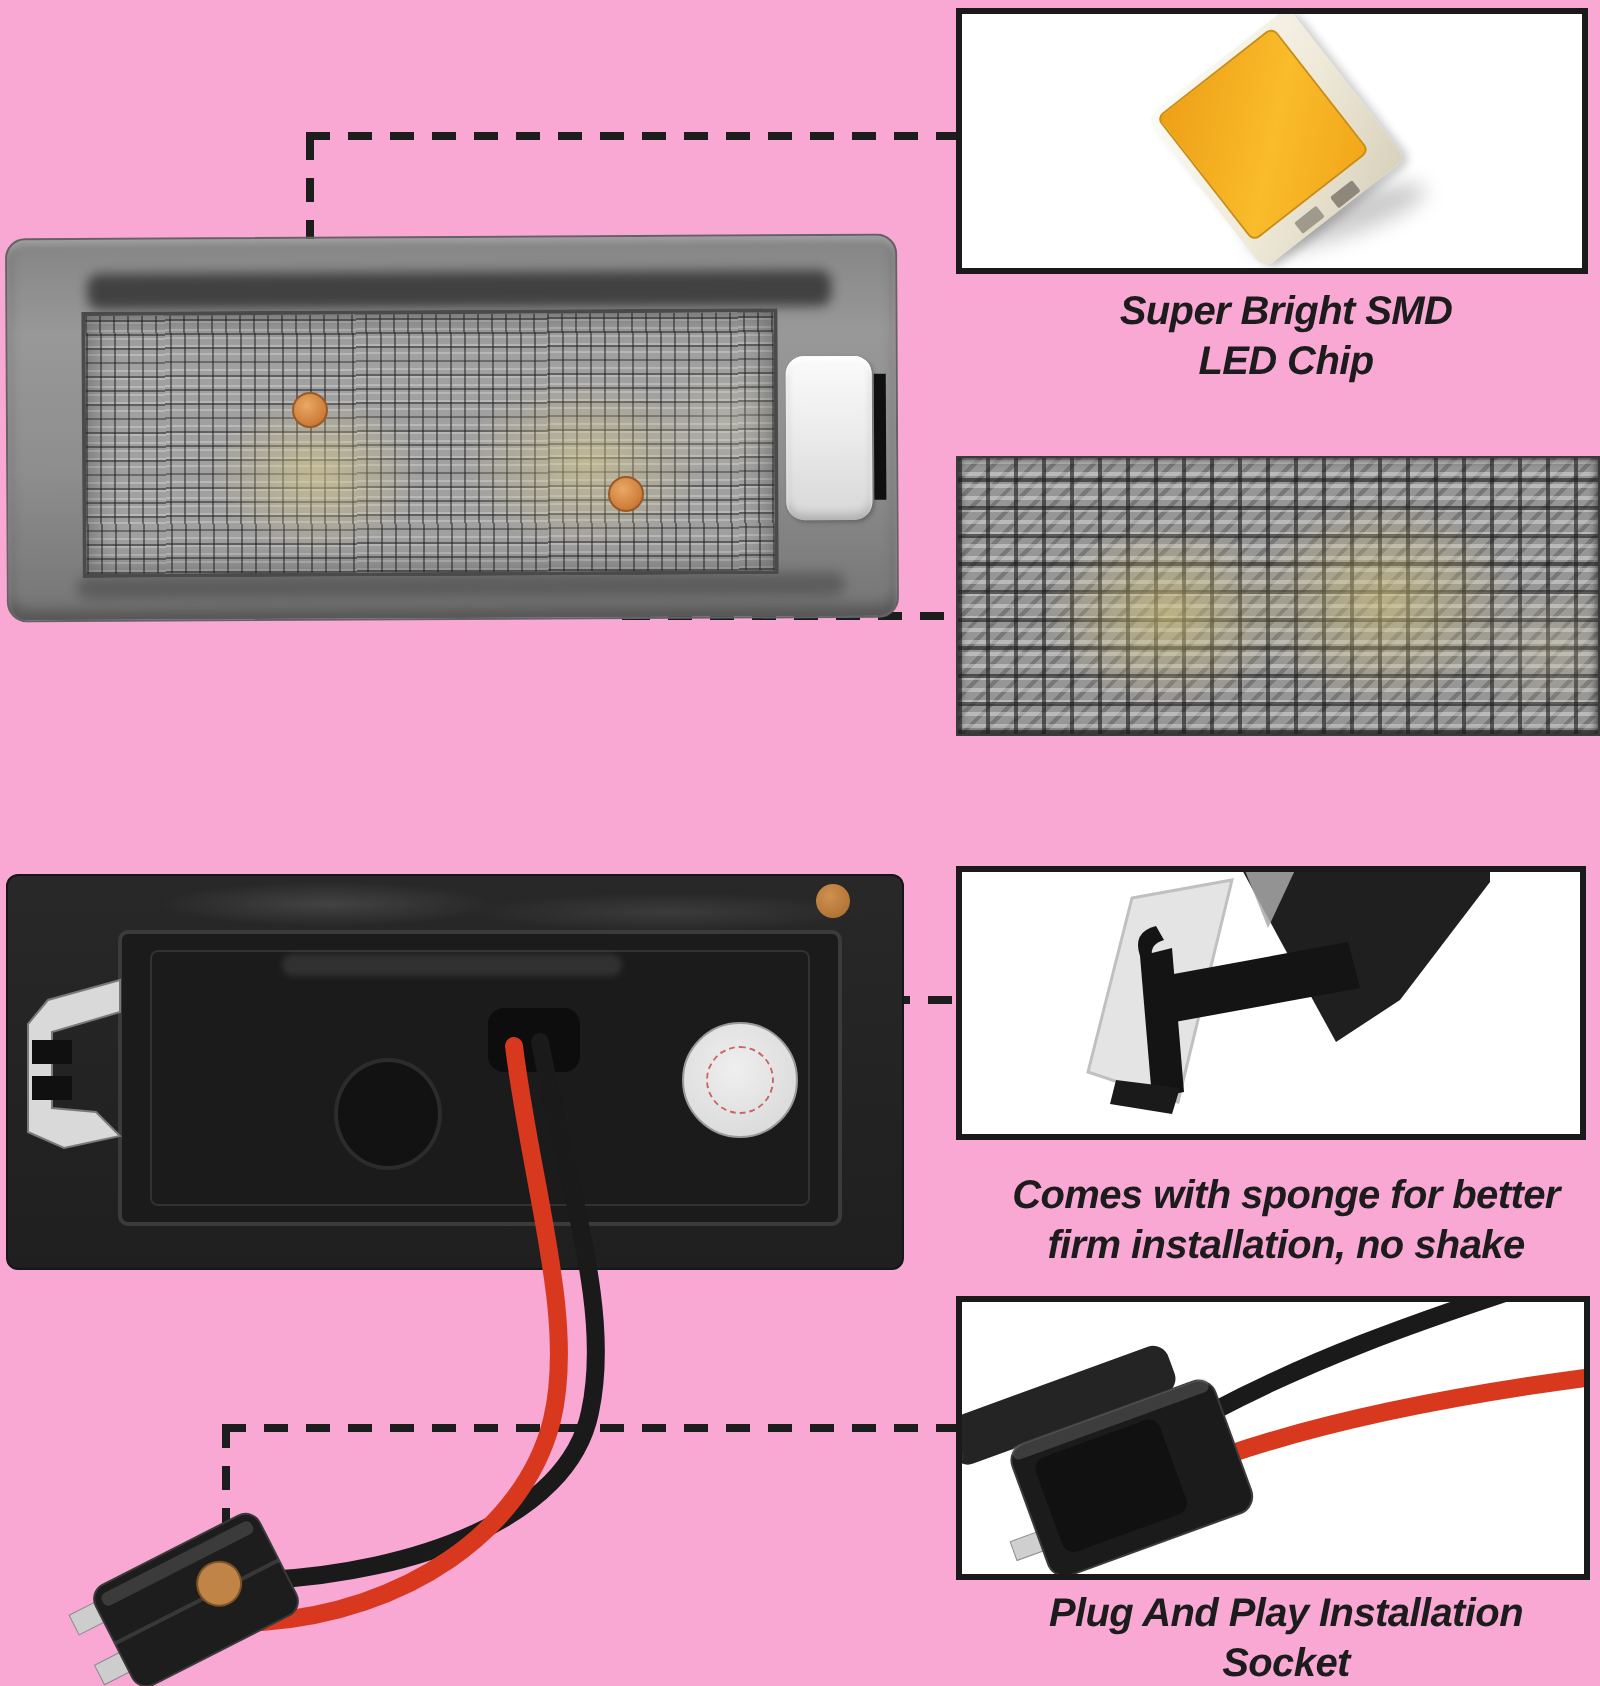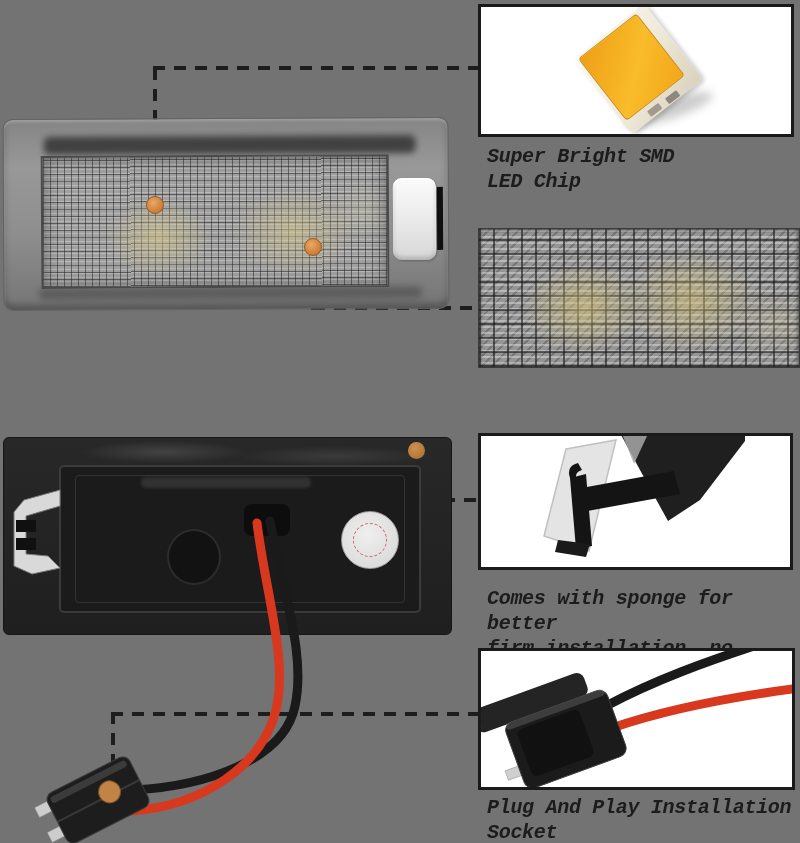--- a/index.html
+++ b/index.html
@@ -3,8 +3,8 @@
 <meta charset="utf-8">
 <style>
   html,body{margin:0;padding:0;background:#fff;}
-  #page{position:relative;width:800px;height:843px;background:#737373;overflow:hidden;
-        font-family:Liberation Mono, monospace;}
+  #page{position:relative;width:800px;height:843px;background:#f9a8d4;overflow:hidden;
+        font-family:Liberation Sans, sans-serif;text-align:center;}
 
   
   .dash-h{position:absolute;height:4px;

